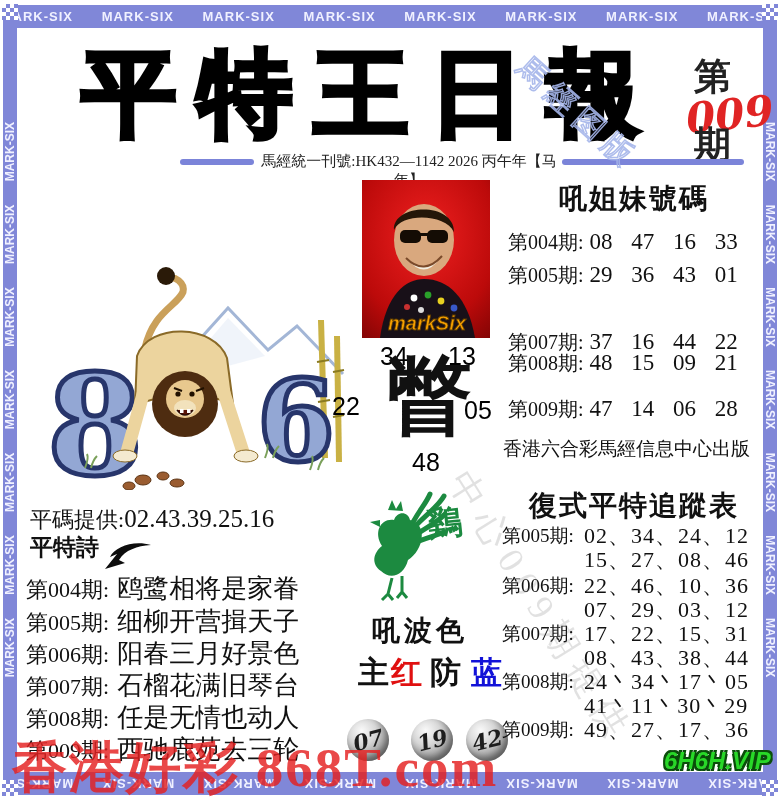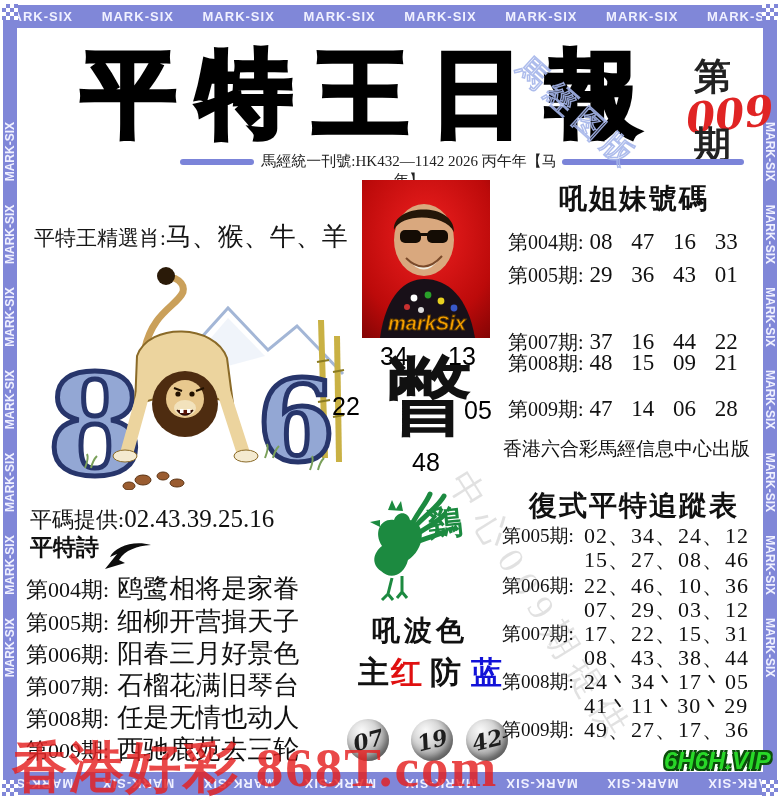--- a/index.html
+++ b/index.html
@@ -101,9 +101,6 @@
   <div class="abs subtitle">馬經統一刊號:HK432—1142 2026 丙午年【马年】</div>
   <div class="abs subbar" style="left:562px;top:159px;width:182px;"></div>
 
-  <div class="abs" style="left:34px;top:219px;white-space:nowrap;">
-    <span class="lbl21">平特王精選肖:</span><span class="val26">马、猴、牛、羊</span>
-  </div>
 
   <svg class="abs" style="left:25px;top:252px;" width="325" height="238" viewBox="0 0 325 238">
     <path d="M138,128 L203,56 L243,98 L272,74 L318,122" fill="none" stroke="#93a9cf" stroke-width="3" opacity="0.85"></path>

